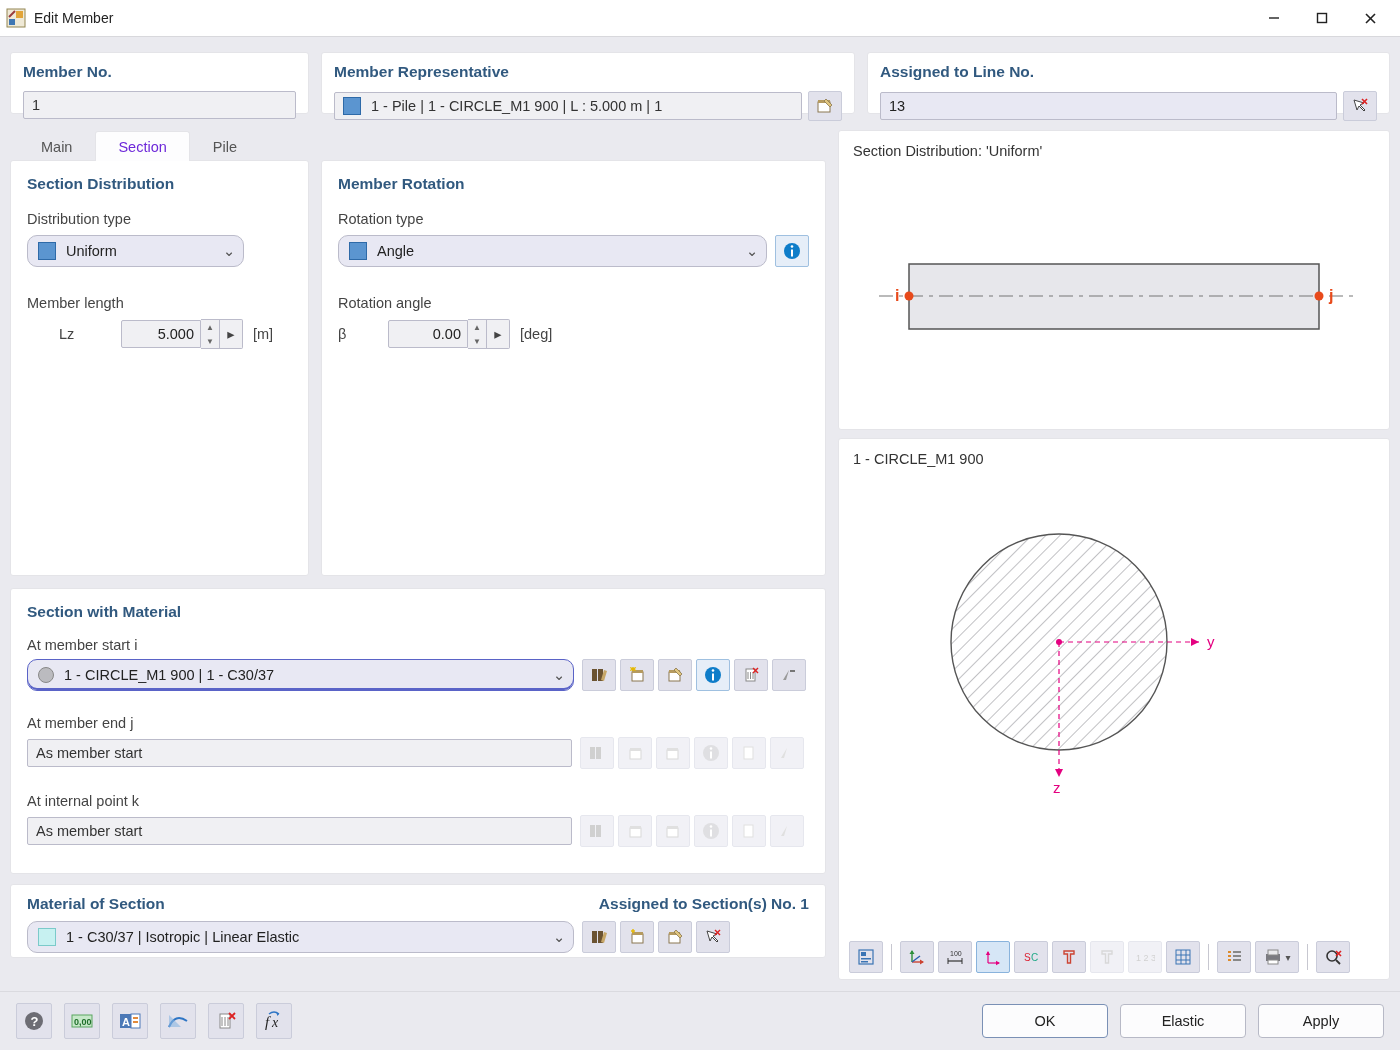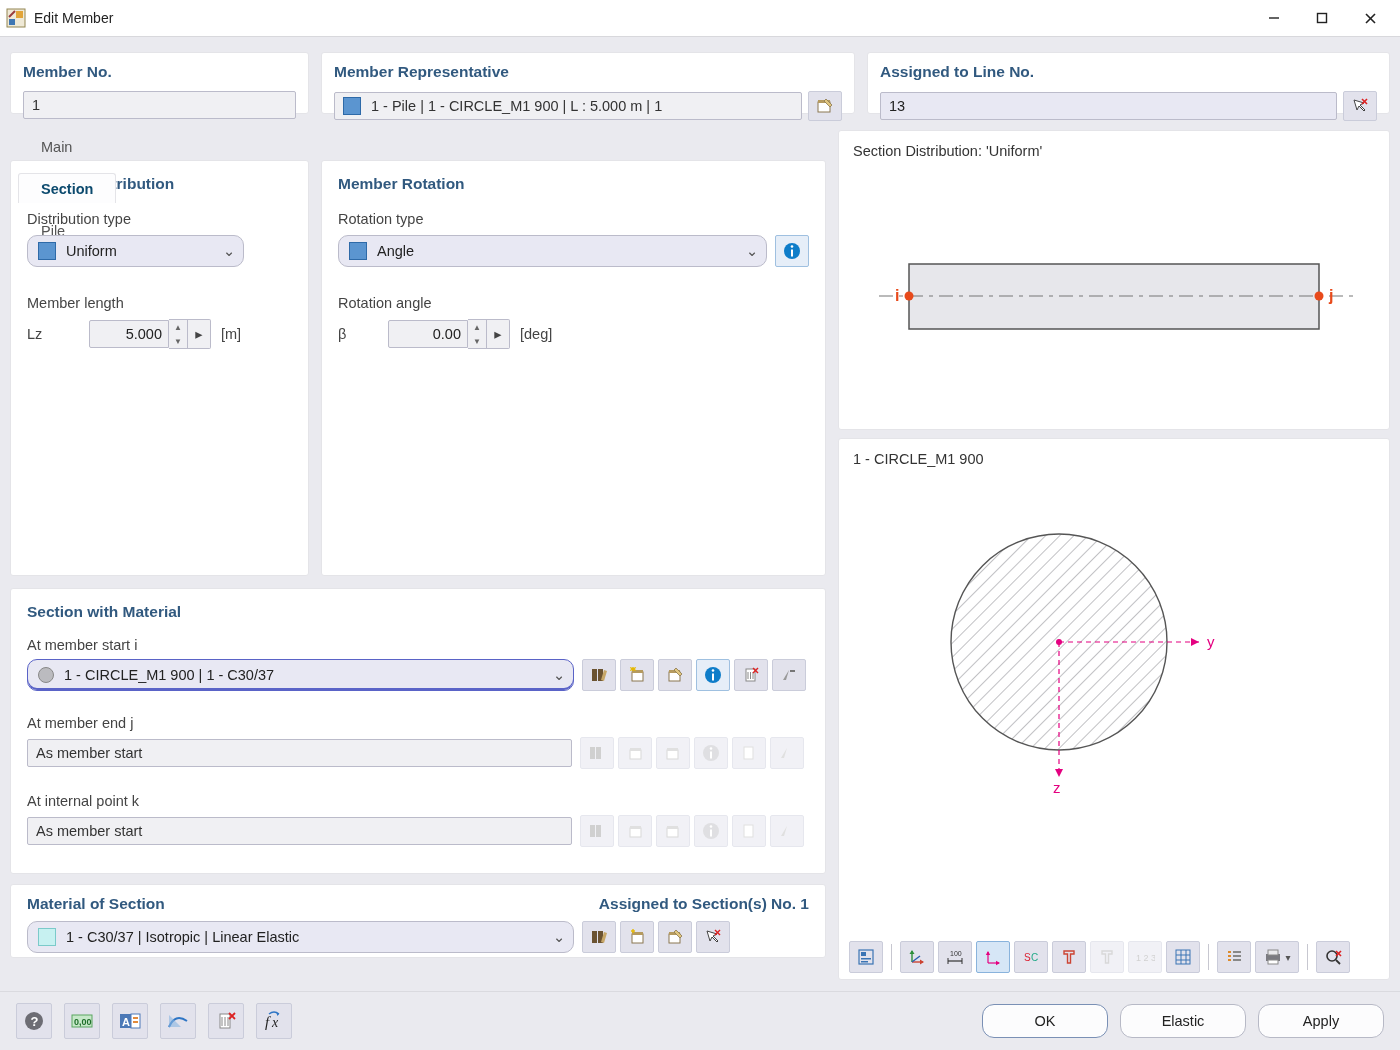--- a/index.html
+++ b/index.html
@@ -46,7 +46,7 @@
   .lower { position:absolute; top:78px; left:0; right:0; bottom:0; display:flex; gap:12px; }
   .left-col { width:816px; display:flex; flex-direction:column; }
   .right-col { flex:1; display:flex; flex-direction:column; gap:8px; }
-  .tabstrip { height:30px; display:flex; align-items:flex-start; padding-left:8px; gap:12px;flex-direction:column; }
+  .tabstrip { height:30px; display:flex; align-items:flex-start; padding-left:8px; gap:0; }
   .tab { padding:7px 22px 6px 22px; font-size:14.5px; color:var(--inactive-tab); border:1px solid transparent; border-bottom:none; position:relative; top:1px; }
   .tab.active { background:var(--active-tab-bg); border-color:var(--panel-border); color:#0c4a6e; border-radius:3px 3px 0 0;font-weight:bold; }
   .row-panels { display:flex; gap:12px; }

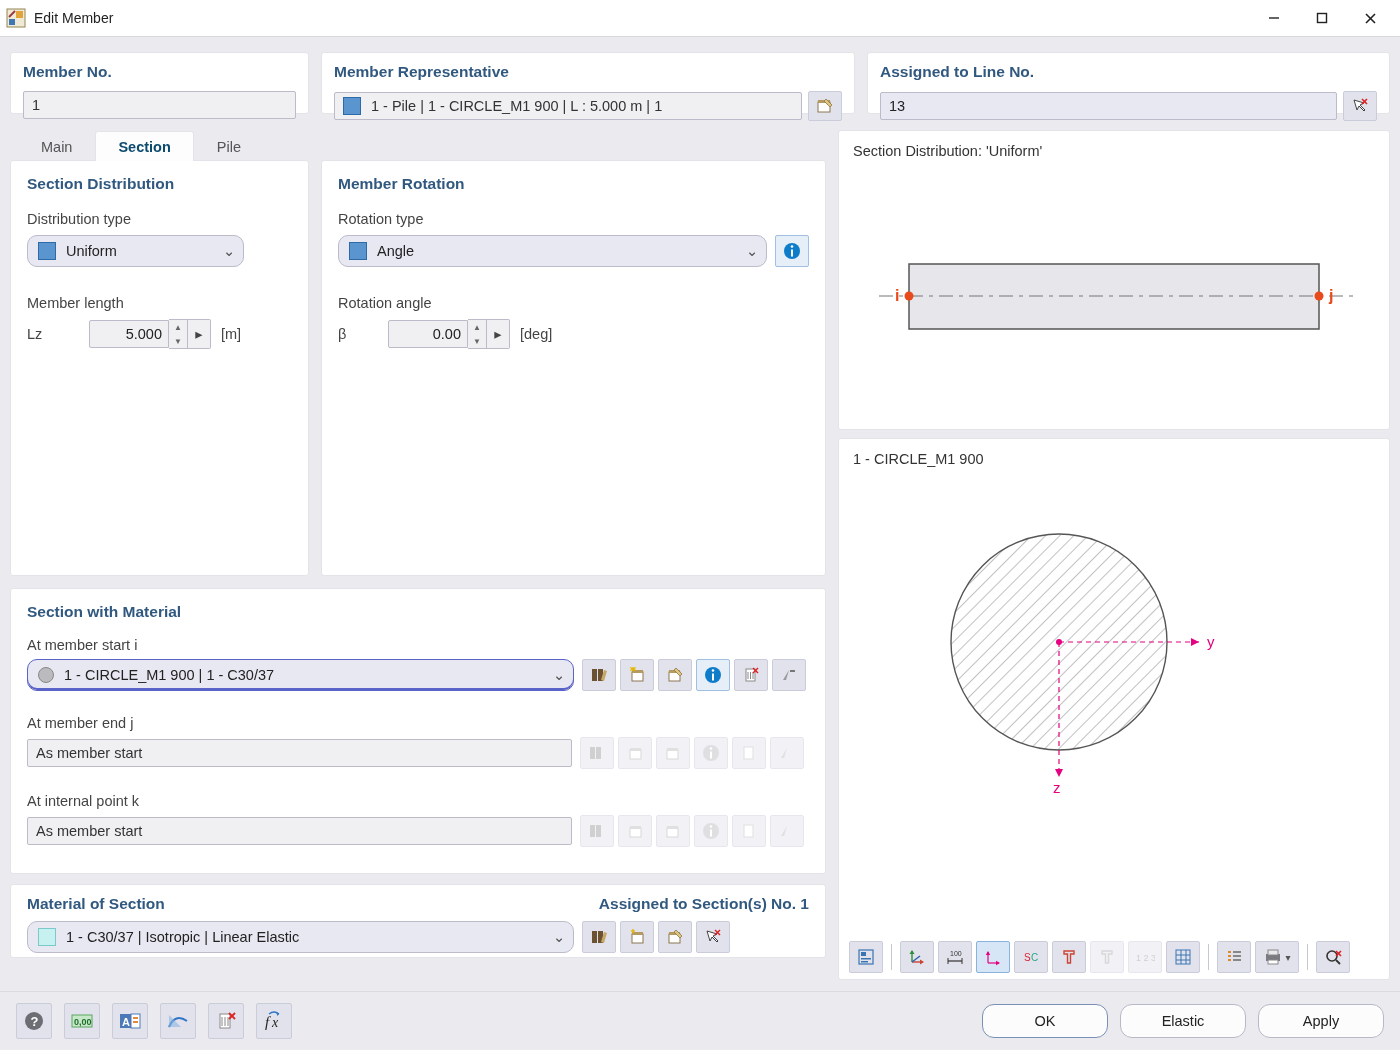--- a/index.html
+++ b/index.html
@@ -48,7 +48,7 @@
   .right-col { flex:1; display:flex; flex-direction:column; gap:8px; }
   .tabstrip { height:30px; display:flex; align-items:flex-start; padding-left:8px; gap:0; }
   .tab { padding:7px 22px 6px 22px; font-size:14.5px; color:var(--inactive-tab); border:1px solid transparent; border-bottom:none; position:relative; top:1px; }
-  .tab.active { background:var(--active-tab-bg); border-color:var(--panel-border); color:#0c4a6e; border-radius:3px 3px 0 0;font-weight:bold; }
+  .tab.active { background:var(--active-tab-bg); border-color:var(--panel-border); color:#6d28d9; border-radius:3px 3px 0 0; }
   .row-panels { display:flex; gap:12px; }
   #pnl-sec-dist { width:299px; height:416px; padding:14px 16px; }
   #pnl-rotation { flex:1; height:416px; padding:14px 16px; position:relative; }

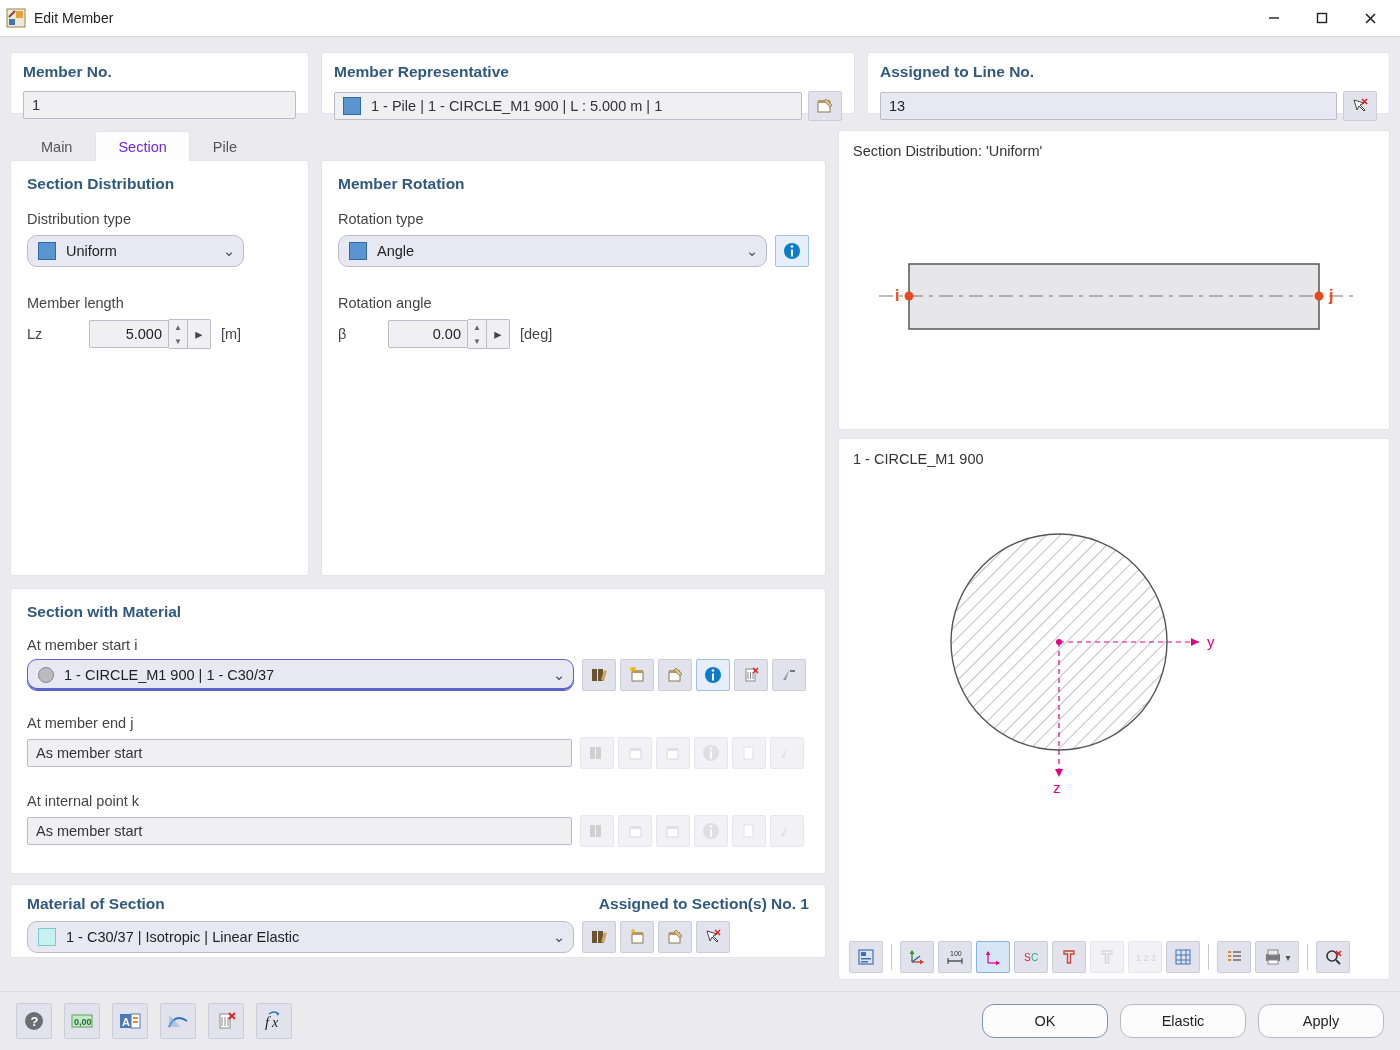--- a/index.html
+++ b/index.html
@@ -173,7 +173,7 @@
           </div>
           <div class="label" style="margin-top:28px;">Member length</div>
           <div style="display:flex; align-items:center; margin-top:10px;">
-            <span style="width:50px;" class="label">Lz</span>
+            <span style="width:50px;margin-left:32px;" class="label">Lz</span>
             <div class="num-input">
               <div class="val">5.000</div>
               <div class="spinners">

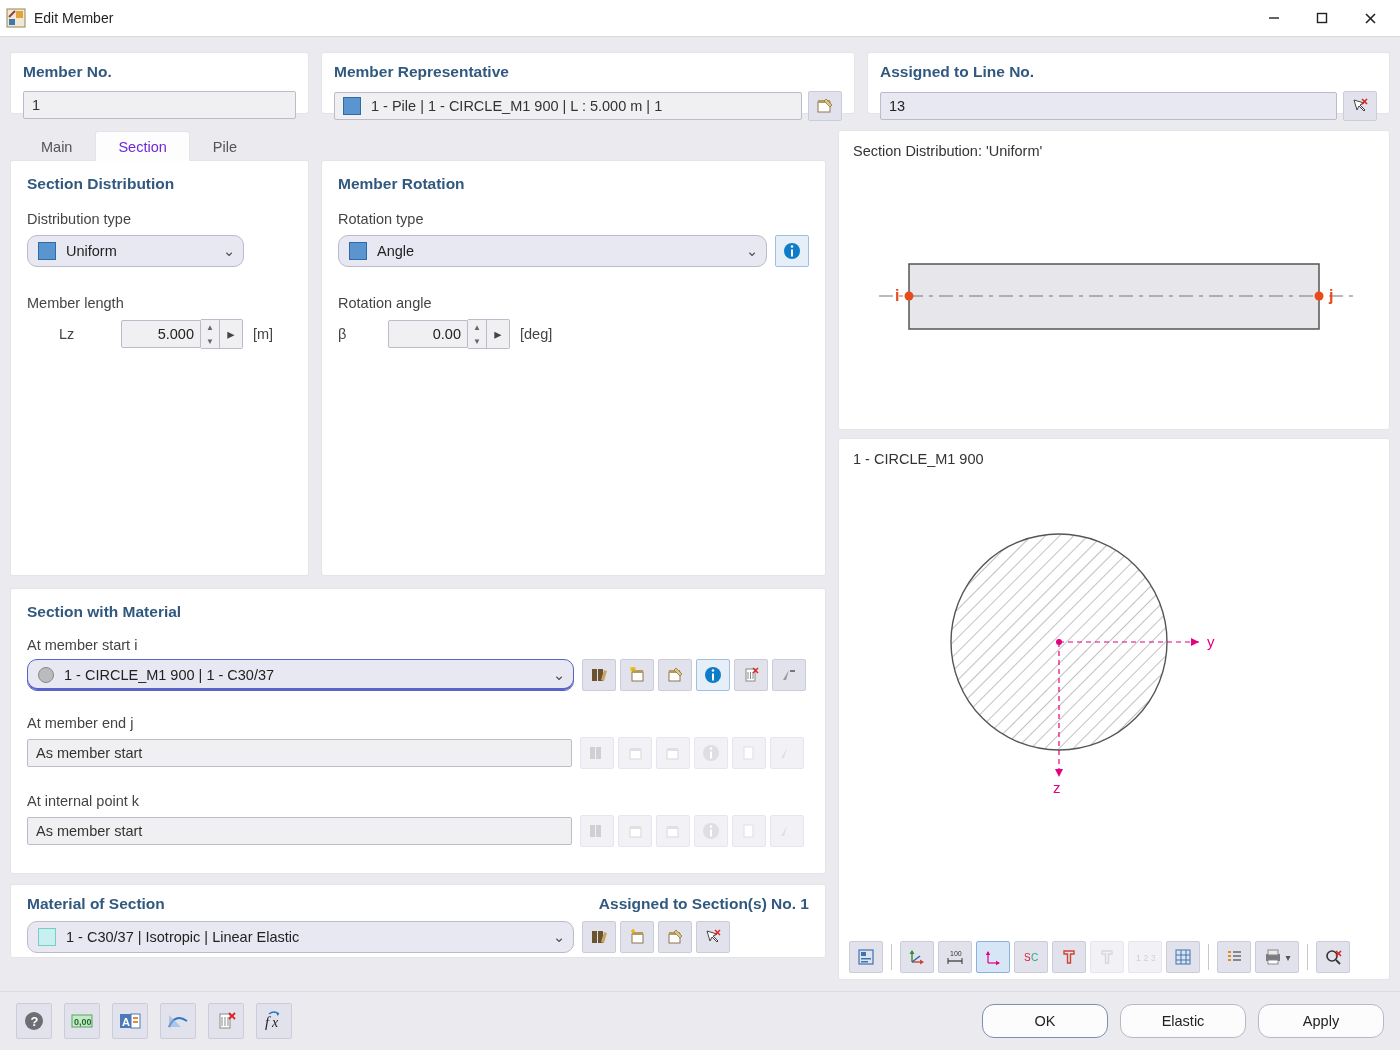--- a/index.html
+++ b/index.html
@@ -70,7 +70,7 @@
   .tbtn.disabled { opacity:0.45; }
   .footer { position:absolute; left:0; right:0; bottom:0; height:58px; background:var(--body-bg); display:flex; align-items:center; padding:0 16px; gap:12px; border-top:1px solid #DADADF; }
   .footer .spacer { flex:1; }
-  .dlg-btn { width:124px; height:32px; border:1px solid #B7B9C6; background:#FCFCFD; border-radius:12px; font-size:14.5px; display:flex; align-items:center; justify-content:center; }
+  .dlg-btn { width:124px; height:32px; border:1px solid #B7B9C6; background:#FCFCFD; border-radius:4px; font-size:14.5px; display:flex; align-items:center; justify-content:center; }
   .dlg-btn.primary { border-color:#7A90B5; }
   svg { display:block; }
   .preview-title { font-size:14.5px; color:#333; margin:12px 0 0 14px; }

